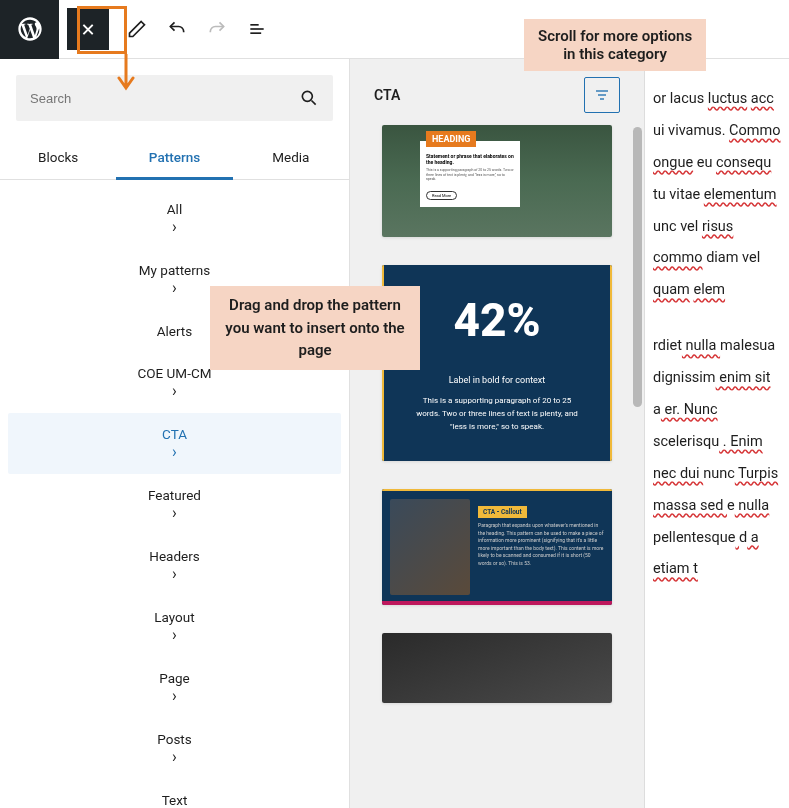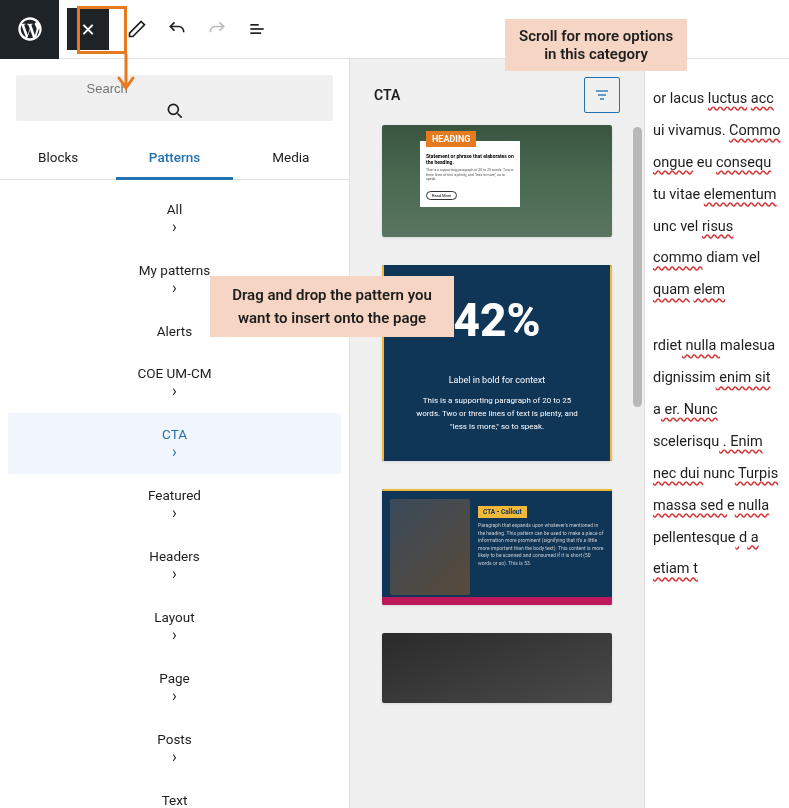--- a/index.html
+++ b/index.html
@@ -49,7 +49,7 @@
   .sq { text-decoration: underline; text-decoration-color: #d63638; text-decoration-style: wavy; text-underline-offset: 3px; }
   
   .callout { position: absolute; background: #f6d5c4; color: #1e1e1e; font-size: 15px; font-weight: 600; padding: 8px 14px; text-align: center; z-index: 20; }
-  .callout.c1 { top: 19px; left: 505px; }
+  .callout.c1 { top: 19px; left: 524px; }
   .callout.c2 { top: 276px; left: 210px; width: 244px; line-height: 1.5; }
   
   

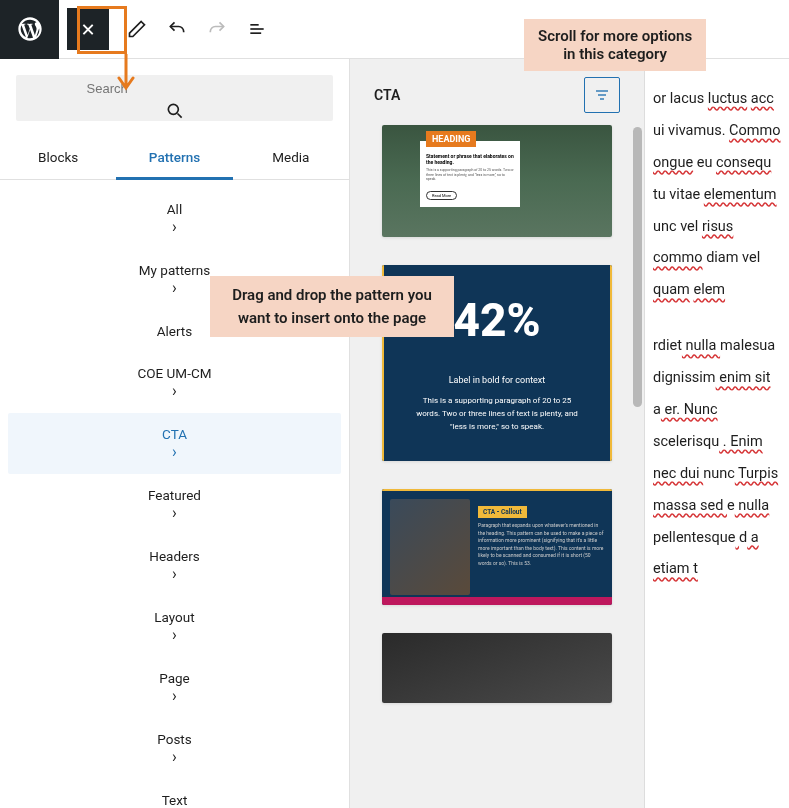--- a/index.html
+++ b/index.html
@@ -18,7 +18,7 @@
   
   .sidebar { width: 350px; border-right: 1px solid #e0e0e0; display: flex; flex-direction: column; background: #fff; }
   .search-wrap { padding: 16px; background: #fff; }
-  .search-box { display: flex; align-items: center; background: #f0f0f0; border-radius: 2px; padding: 0 14px; height: 46px; flex-direction: column; }
+  .search-box { display: flex; align-items: center; background: #f0f0f0; border-radius: 2px; padding: 0 14px; height: 46px; }
   .search-box input { flex: 1; border: none; background: transparent; font-size: 13px; color: #757575; outline: none; }
   .search-box .sicon { width: 20px; height: 20px; }
   

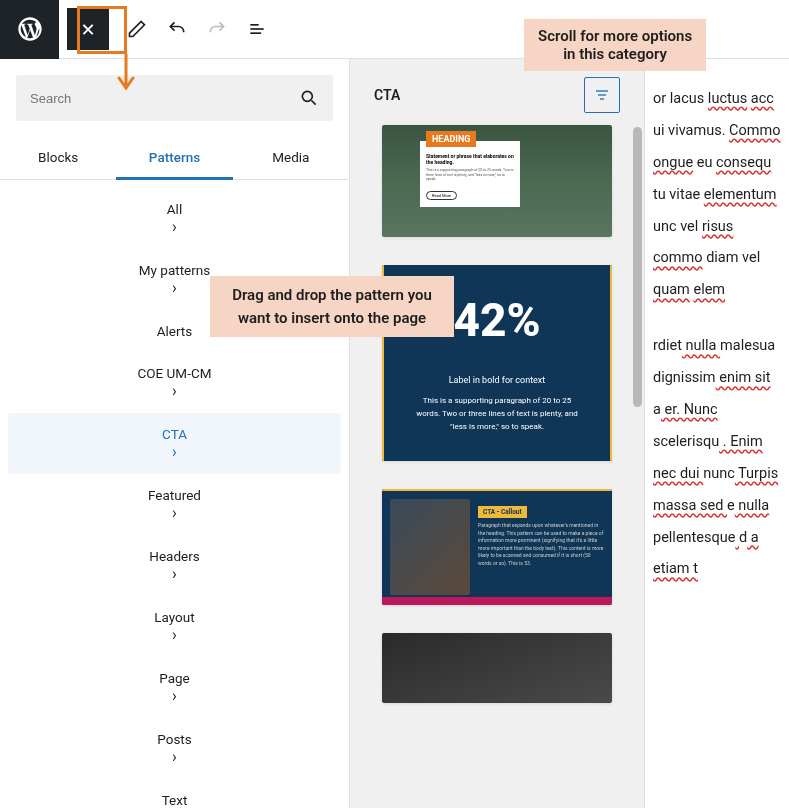--- a/index.html
+++ b/index.html
@@ -50,7 +50,7 @@
   
   .callout { position: absolute; background: #f6d5c4; color: #1e1e1e; font-size: 15px; font-weight: 600; padding: 8px 14px; text-align: center; z-index: 20; }
   .callout.c1 { top: 19px; left: 524px; }
-  .callout.c2 { top: 276px; left: 210px; width: 244px; line-height: 1.5; }
+  .callout.c2 { top: 286px; left: 210px; width: 210px; line-height: 1.5; }
   
   
   .p1 { position: relative; height: 112px; background: linear-gradient(180deg,#3a5540 0%,#4a6a52 50%,#5a7560 100%); }

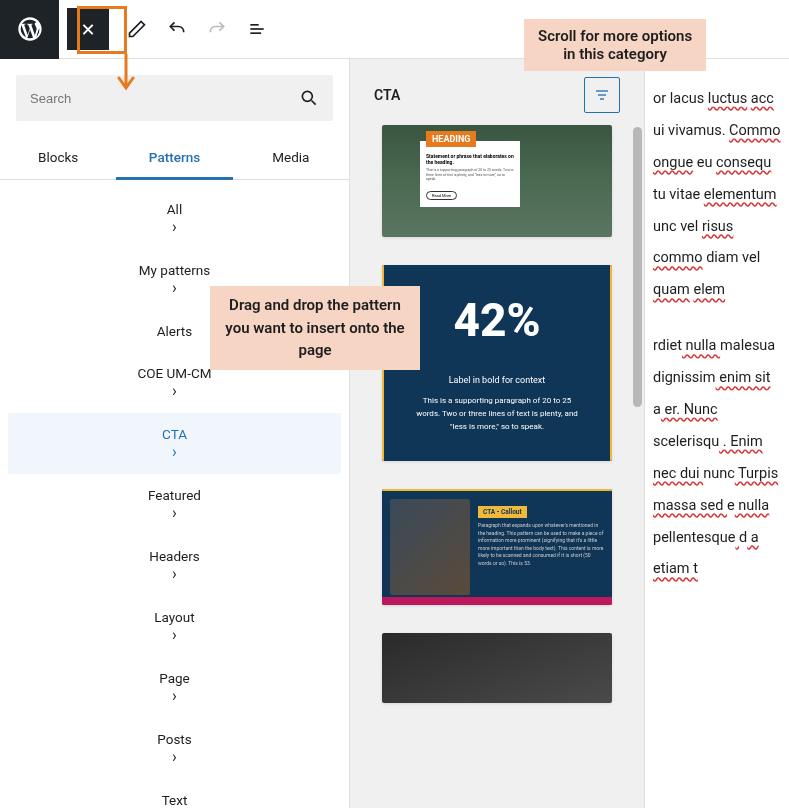--- a/index.html
+++ b/index.html
@@ -65,7 +65,7 @@
   .p2-label { font-size: 9px; font-weight: 400; margin-top: 28px; }
   .p2-txt { font-size: 8px; margin-top: 10px; line-height: 1.6; padding: 0 10px; }
   
-  .p3 { background: #0f3557; height: 116px; position: relative; padding: 8px; border-top: 2px solid #f0b93a; border-bottom: 8px solid #be185d; display: flex; gap: 8px; }
+  .p3 { background: #0f3557; height: 116px; position: relative; padding: 8px; border-top: 2px solid #f0b93a; border-bottom: 4px solid #be185d; display: flex; gap: 8px; }
   .p3-img { width: 80px; height: 96px; background: linear-gradient(135deg,#3a4a5a,#5a4a3a); border-radius: 2px; }
   .p3-txt { flex:1; }
   .p3-head { background: #f0b93a; color: #0f3557; font-size: 6.5px; font-weight: 700; padding: 2px 5px; display: inline-block; margin-bottom: 4px; }

